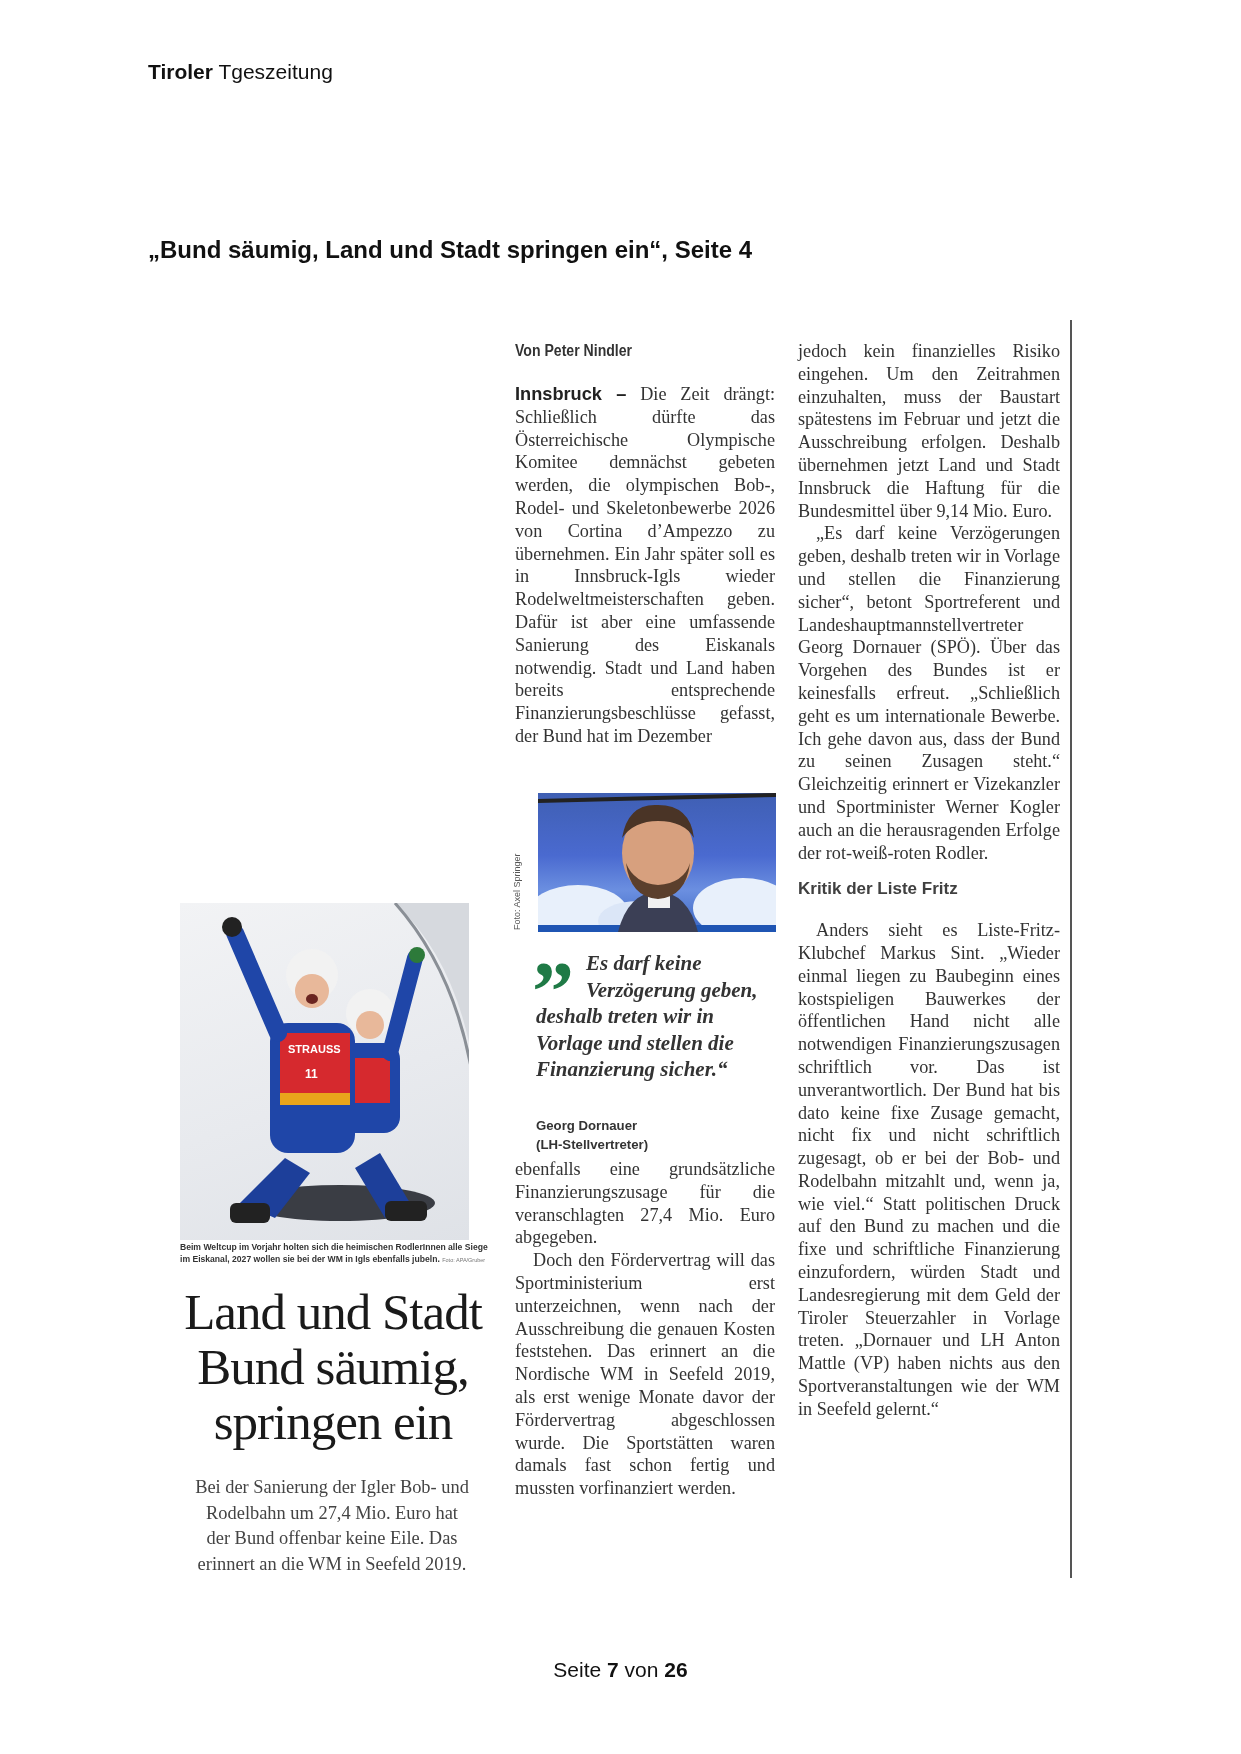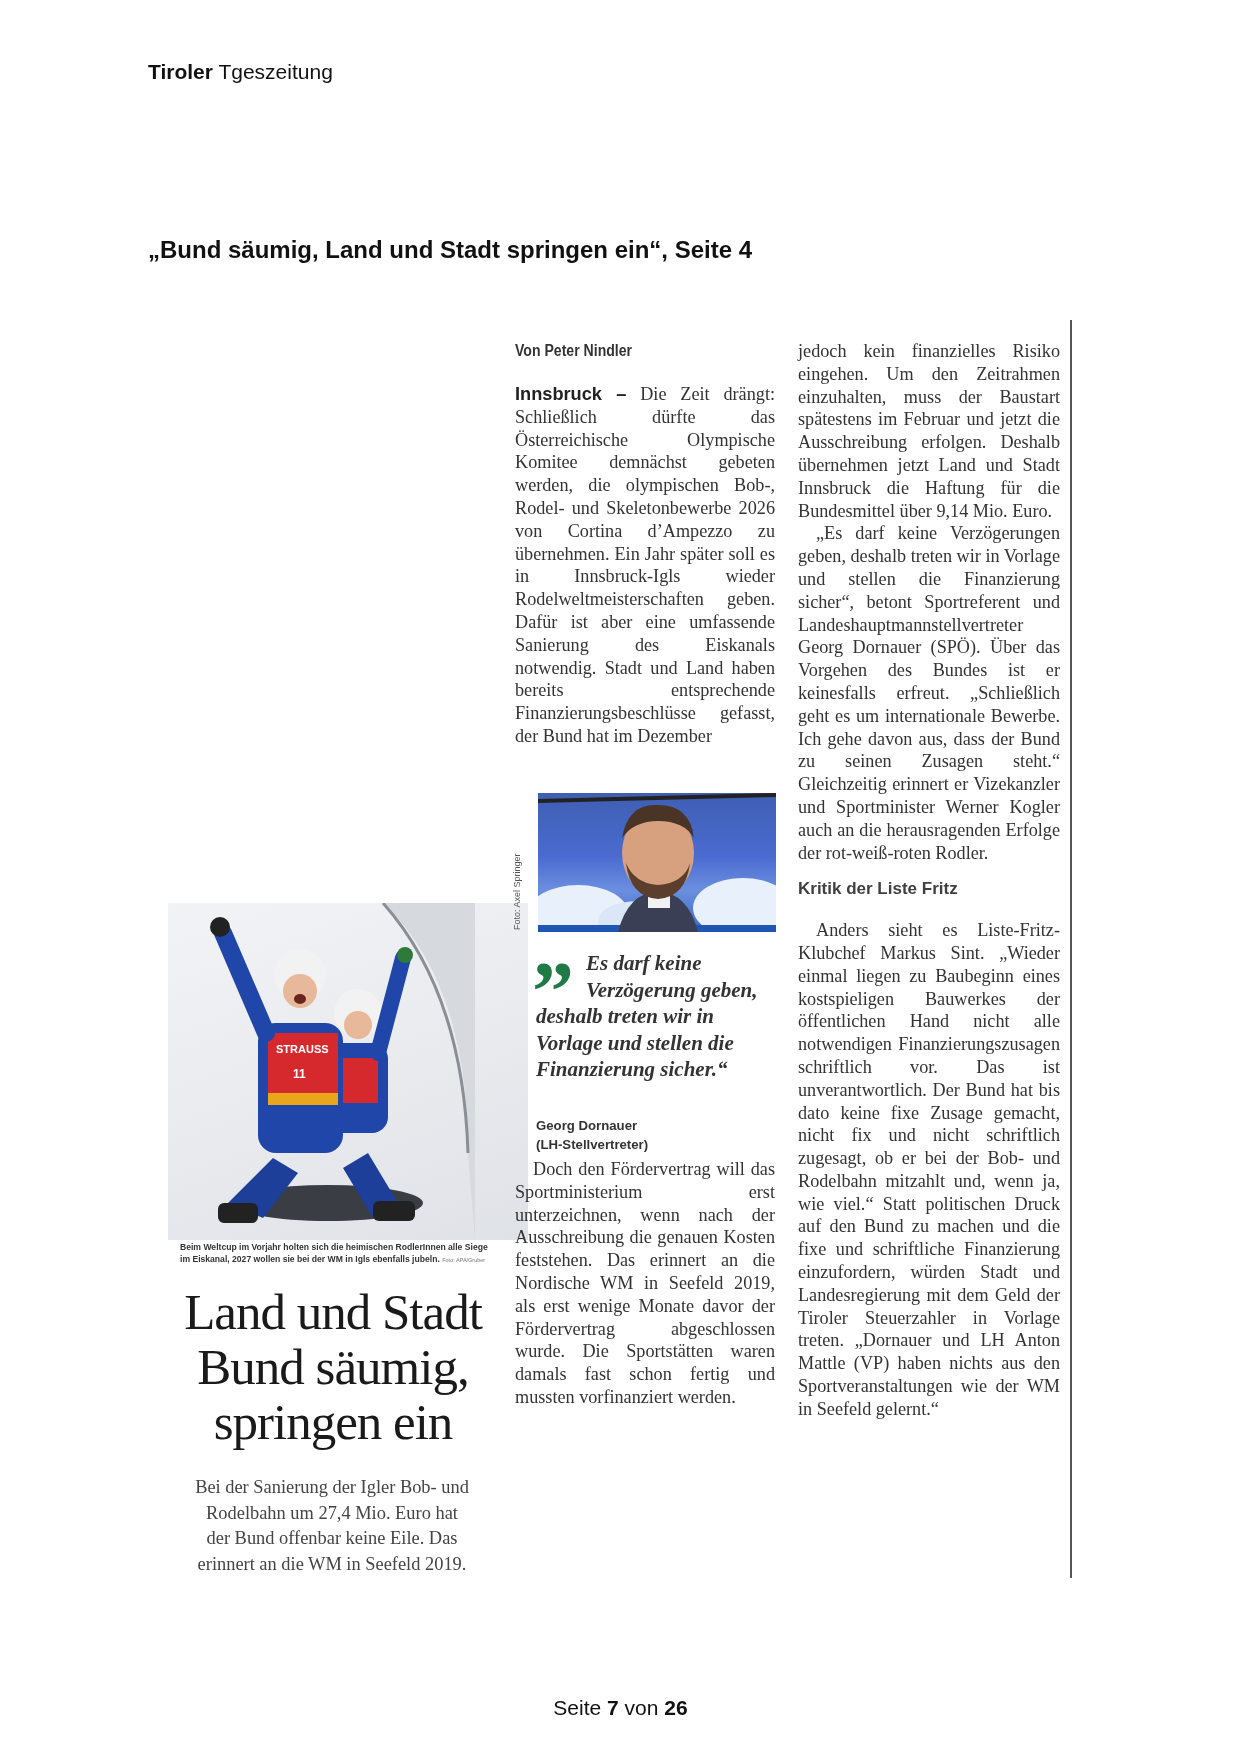--- a/index.html
+++ b/index.html
@@ -18,7 +18,7 @@
   .vrule { position: absolute; left: 1070px; top: 320px; width: 2px; height: 1258px; background: #555; }
 
   
-  .photo-luge { left: 168px; top: 903px; width: 360px; height: 337px; background: linear-gradient(160deg, #f2f3f5 0%, #e8eaee 55%, #dfe2e7 100%); overflow: hidden; }
+  .photo-luge { left: 180px; top: 903px; width: 289px; height: 337px; background: linear-gradient(160deg, #f2f3f5 0%, #e8eaee 55%, #dfe2e7 100%); overflow: hidden; }
   .photo-portrait { left: 538px; top: 793px; width: 238px; height: 139px; background: linear-gradient(180deg, #3f5fb3 0%, #4a6ad0 45%, #6b8fe0 70%, #3b66c2 100%); overflow: hidden; }
   .photo-credit-v { left: 512px; top: 930px; font-size: 9px; color: #555; transform: rotate(-90deg); transform-origin: left top; white-space: nowrap; }
 

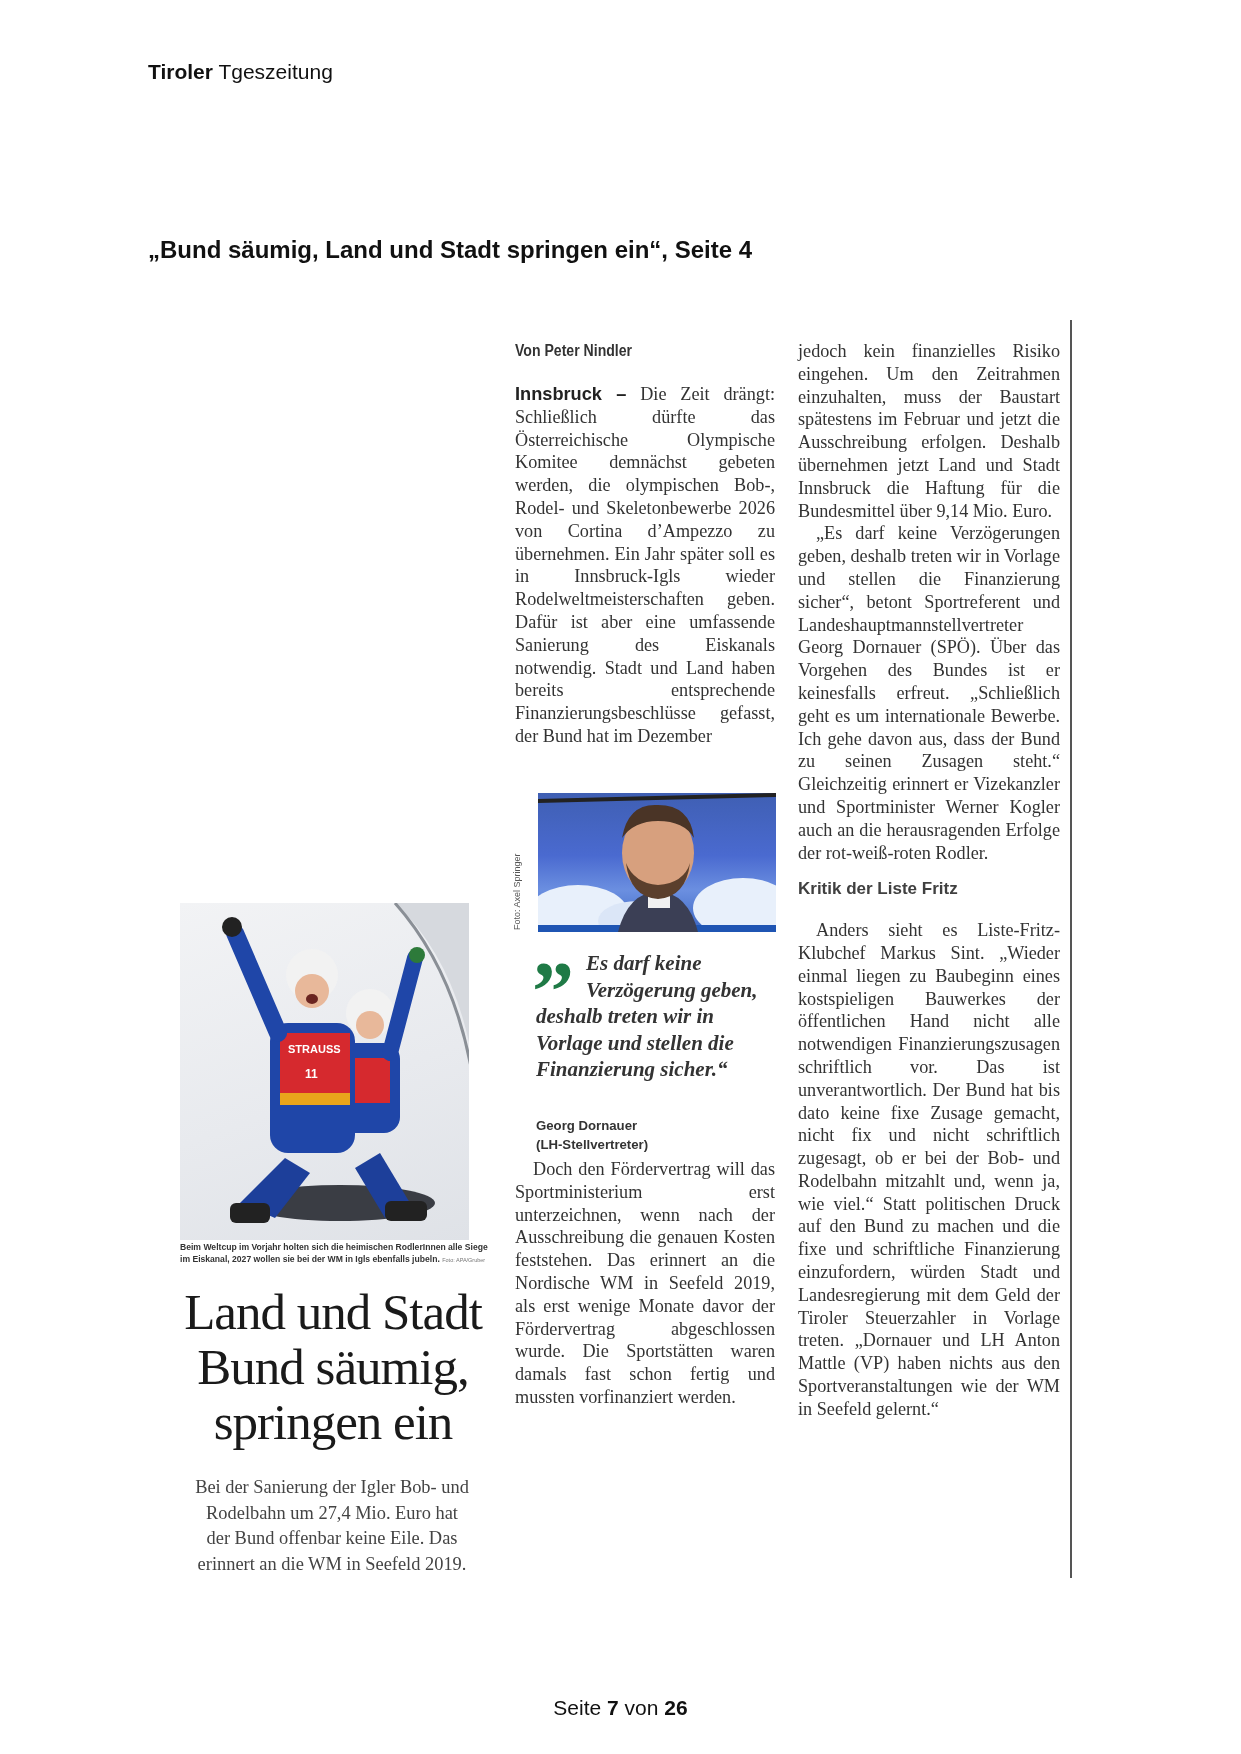--- a/index.html
+++ b/index.html
@@ -130,6 +130,7 @@
 </div>
 
 <div class="col" style="left:515px; top:1158px; width:260px;">
+  <p>ebenfalls eine grundsätzliche Finanzierungszusage für die veranschlagten 27,4 Mio. Euro abgegeben.</p>
   <p class="indent">Doch den Fördervertrag will das Sportministerium erst unterzeichnen, wenn nach der Ausschreibung die genauen Kosten feststehen. Das erinnert an die Nordische WM in Seefeld 2019, als erst wenige Monate davor der Fördervertrag abgeschlossen wurde. Die Sportstätten waren damals fast schon fertig und mussten vorfinanziert werden.</p>
 </div>
 

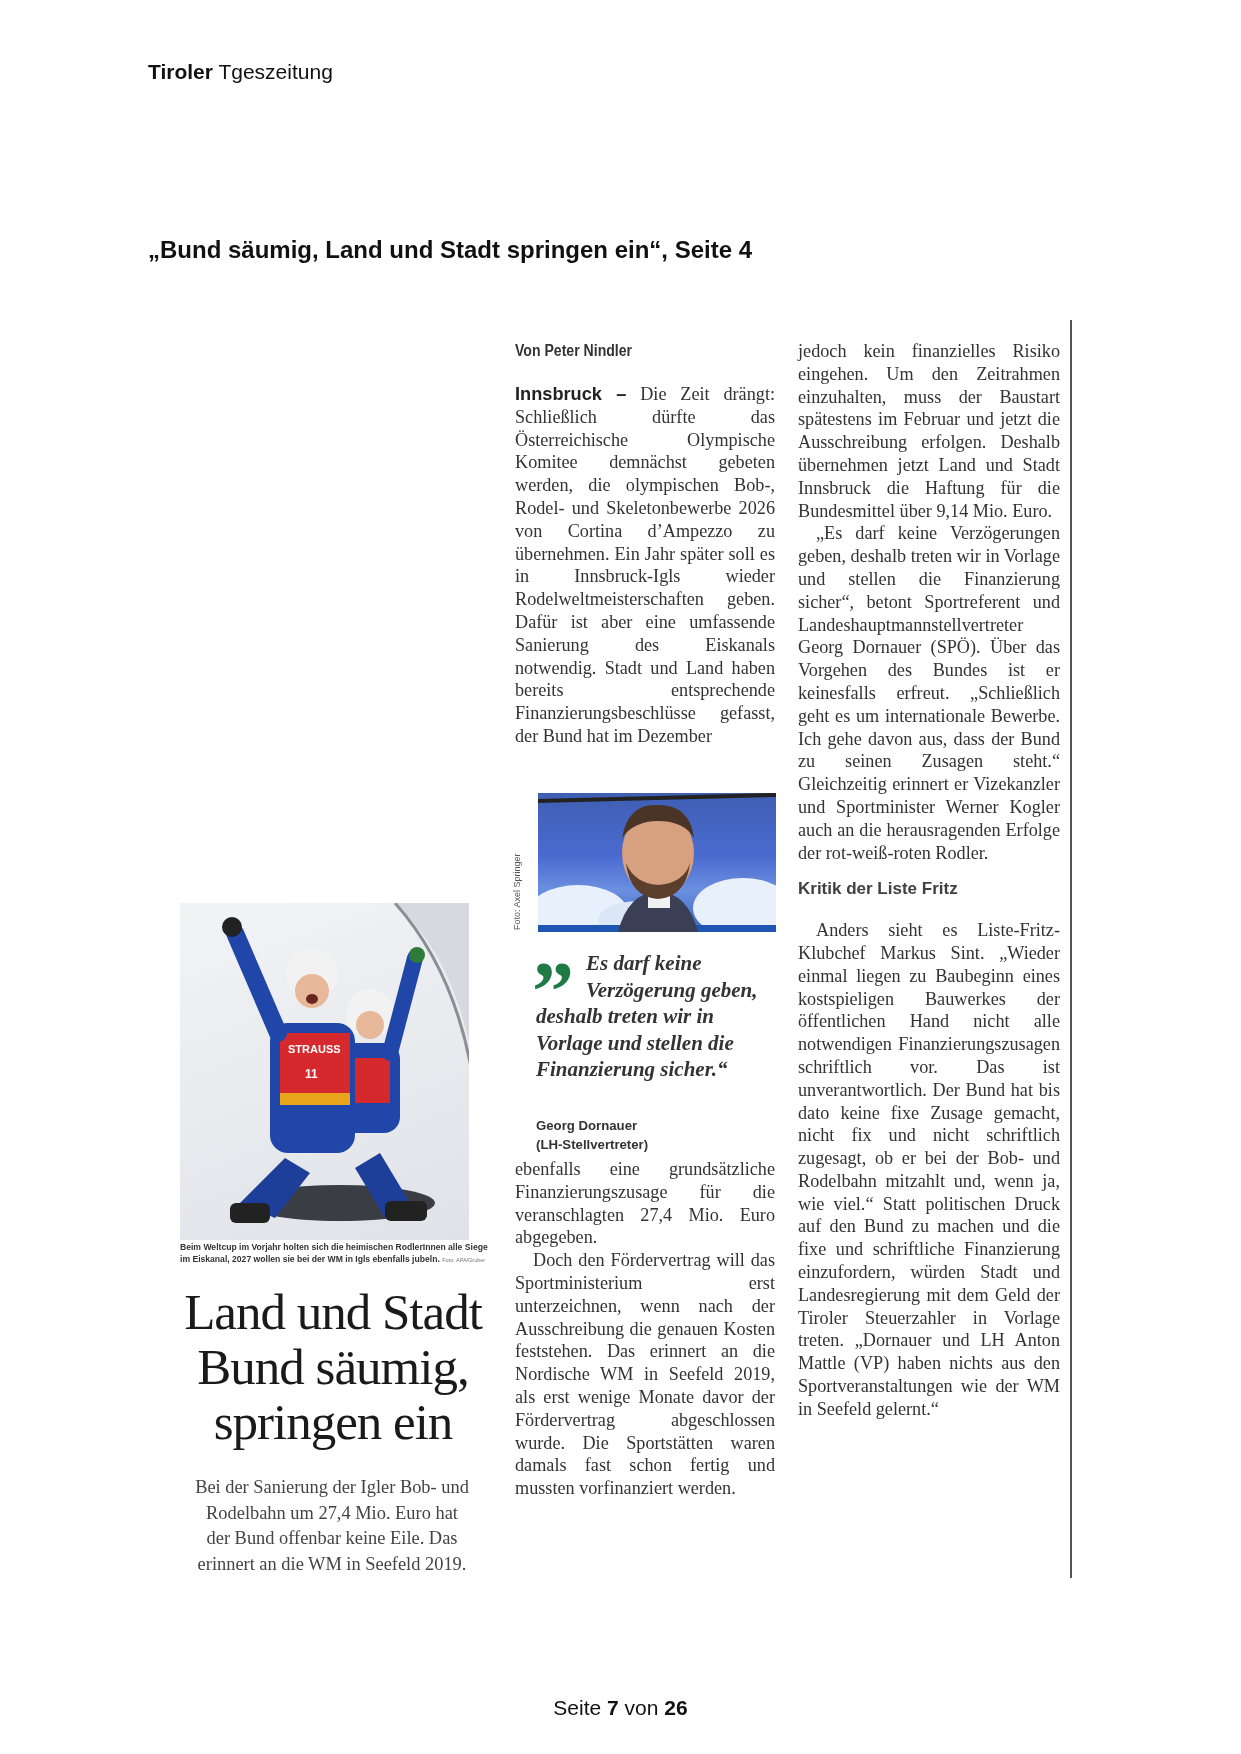--- a/index.html
+++ b/index.html
@@ -34,7 +34,7 @@
   .pq-text .l1, .pq-text .l2 { padding-left: 50px; display: block; }
   .pq-author { left: 536px; top: 1100px; font-family: "Liberation Sans", sans-serif; font-weight: bold; font-size: 13.2px; line-height: 19px; color: #333; margin-top: 16px; }
 
-  .footer { left: 0; width: 1241px; top: 1658px; text-align: center; font-size: 21px; color: #111; margin-top: 38px; }
+  .footer { left: 0; width: 1241px; top: 1658px; text-align: center; font-size: 21px; color: #111; }
   .footer b { font-weight: bold; }
 </style>
 </head>

